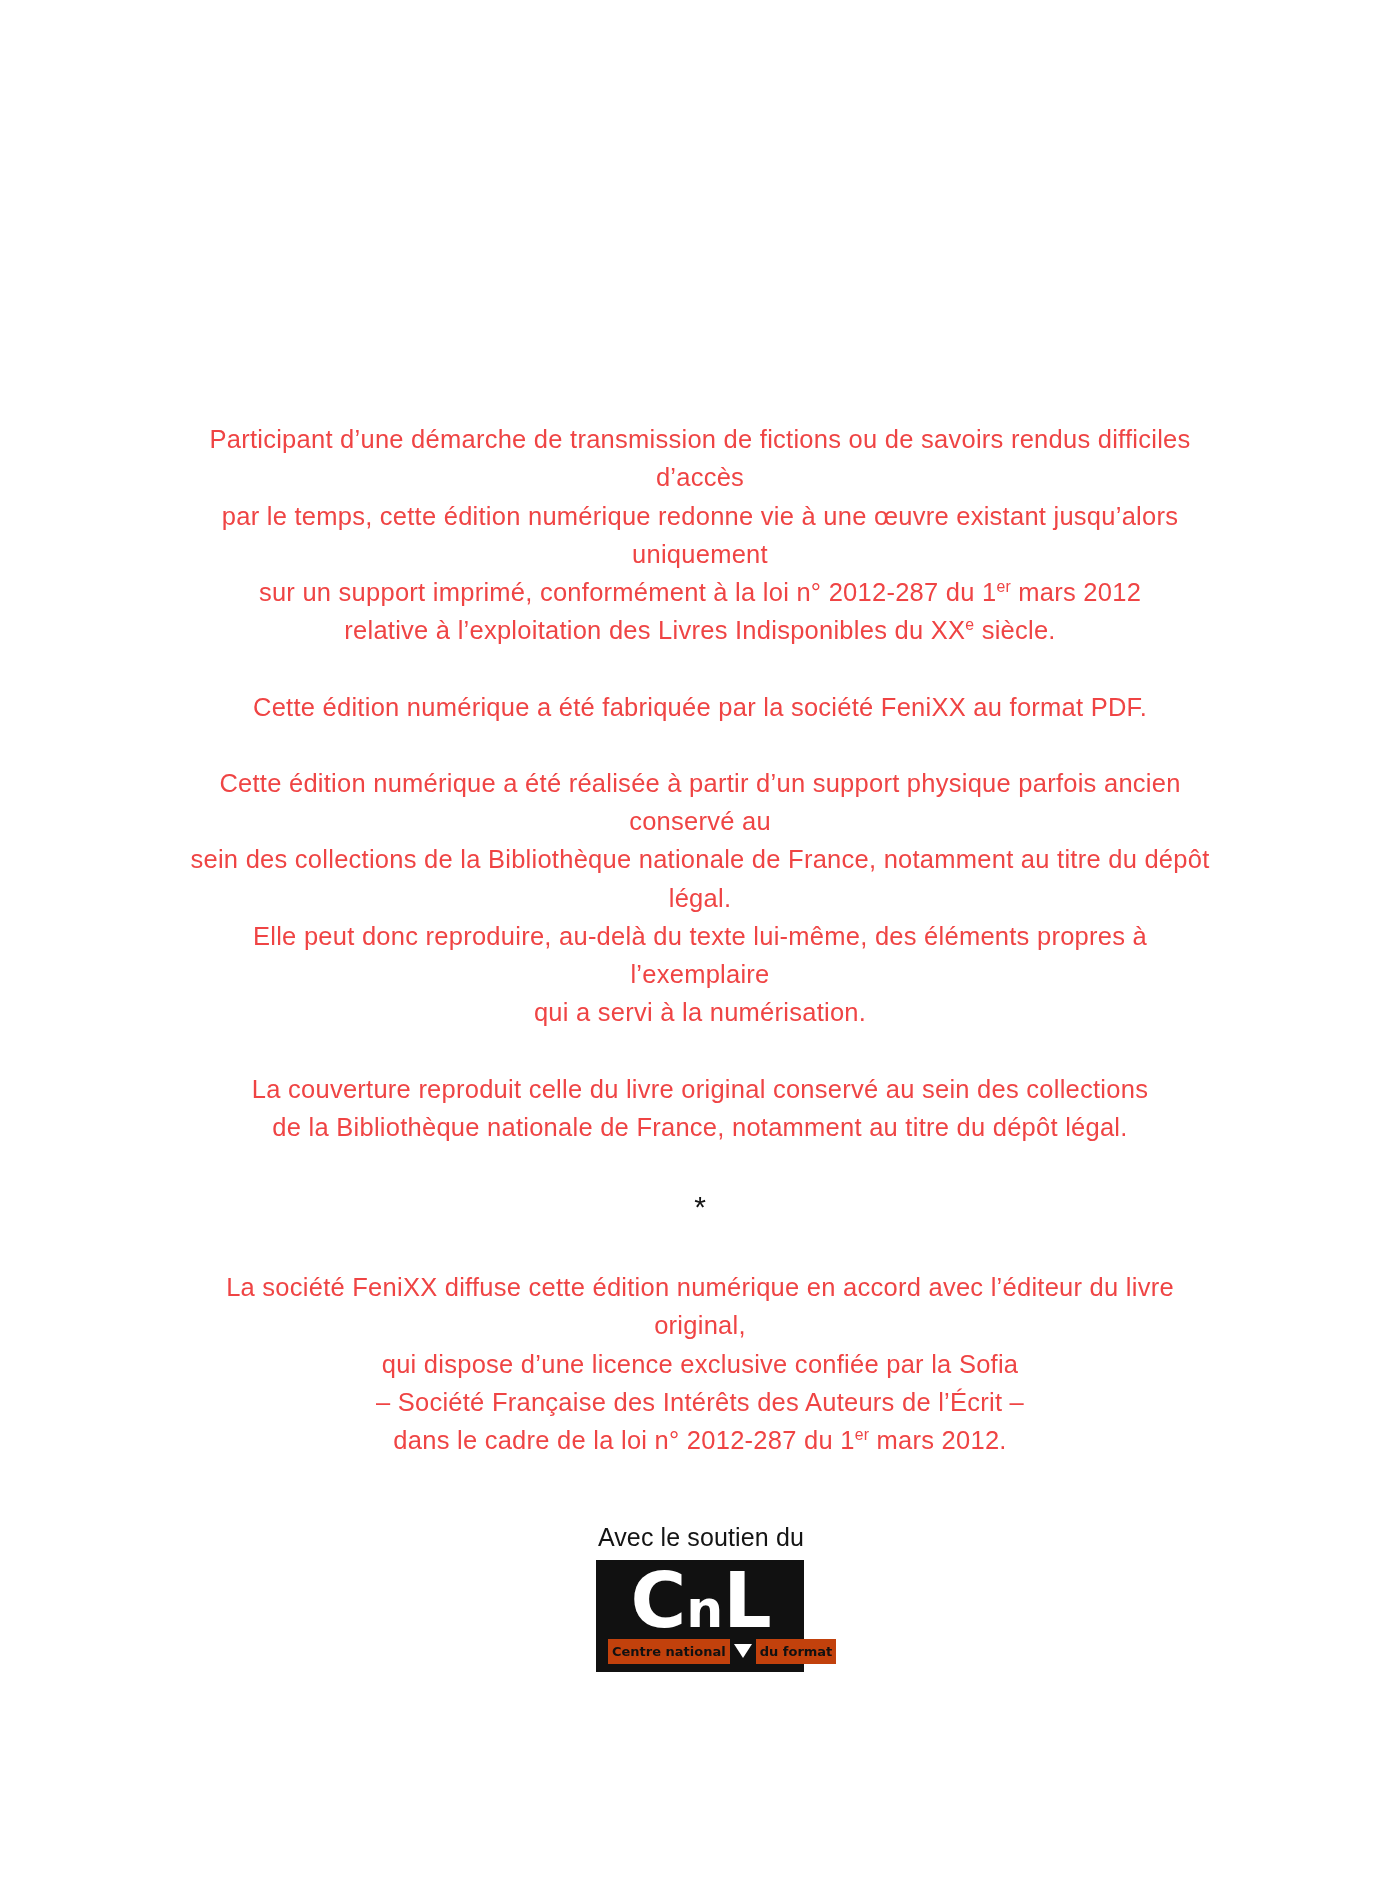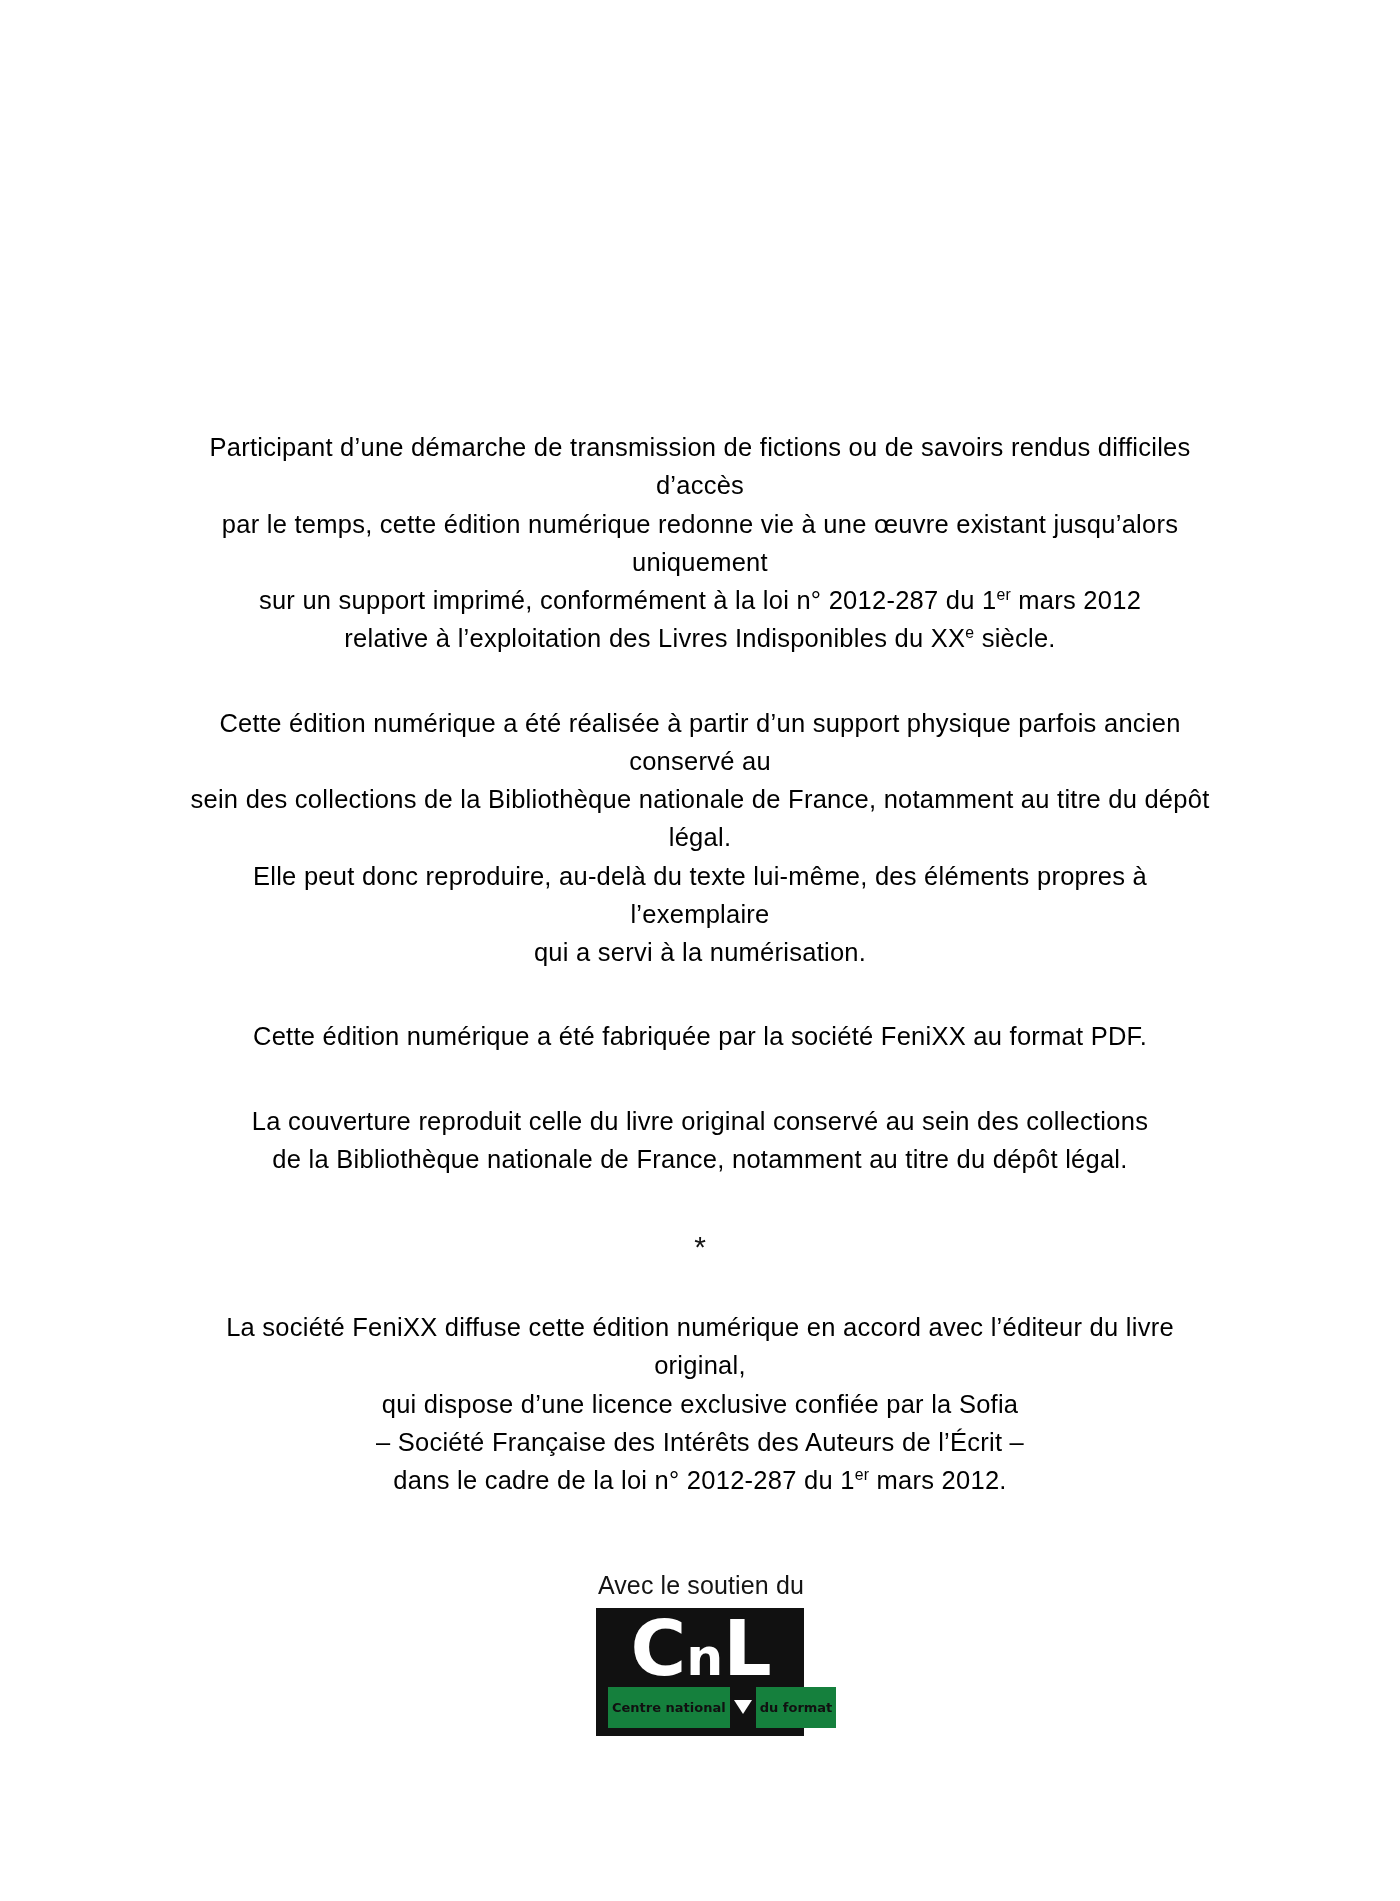--- a/index.html
+++ b/index.html
@@ -37,8 +37,8 @@
     font-size: 25.5px;
     line-height: 1.50;
     letter-spacing: 0.01em;
-    color: #000000;
-    margin: 8px;
+    color: #ef4444;
+    margin: 0;
     white-space: pre-line;
   }
 

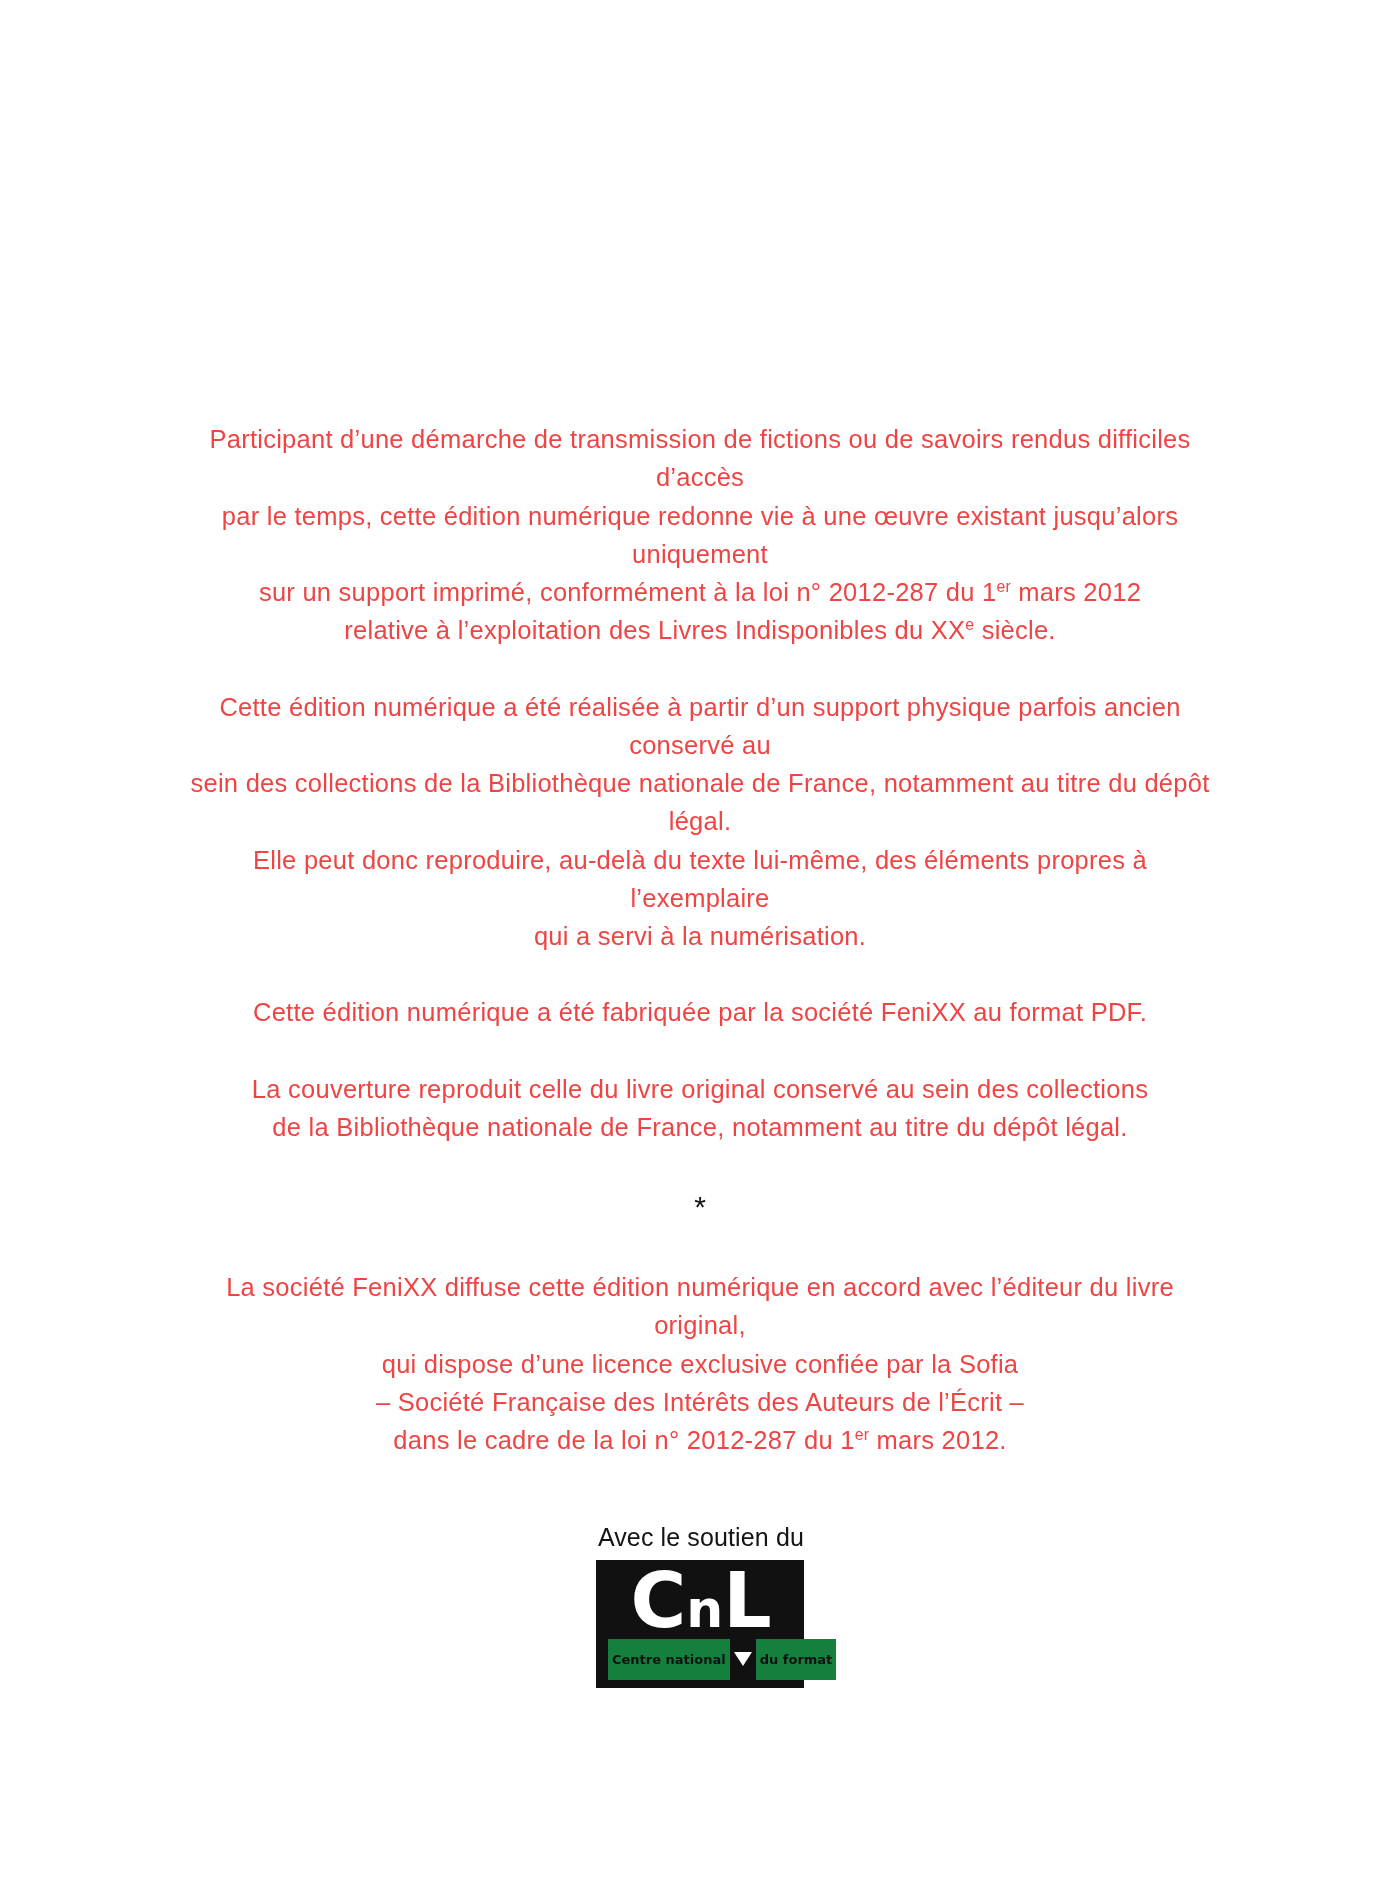--- a/index.html
+++ b/index.html
@@ -144,9 +144,9 @@
 
   <p class="para">Participant d’une démarche de transmission de fictions ou de savoirs rendus difficiles d’accès<br>par le temps, cette édition numérique redonne vie à une œuvre existant jusqu’alors uniquement<br>sur un support imprimé, conformément à la loi n° 2012-287 du 1<sup>er</sup> mars 2012<br>relative à l’exploitation des Livres Indisponibles du XX<sup>e</sup> siècle.</p>
 
+  <p class="para">Cette édition numérique a été fabriquée par la société FeniXX au format PDF.</p>
+
   <p class="para">Cette édition numérique a été réalisée à partir d’un support physique parfois ancien conservé au<br>sein des collections de la Bibliothèque nationale de France, notamment au titre du dépôt légal.<br>Elle peut donc reproduire, au-delà du texte lui-même, des éléments propres à l’exemplaire<br>qui a servi à la numérisation.</p>
-
-  <p class="para">Cette édition numérique a été fabriquée par la société FeniXX au format PDF.</p>
 
   <p class="para">La couverture reproduit celle du livre original conservé au sein des collections<br>de la Bibliothèque nationale de France, notamment au titre du dépôt légal.</p>
 

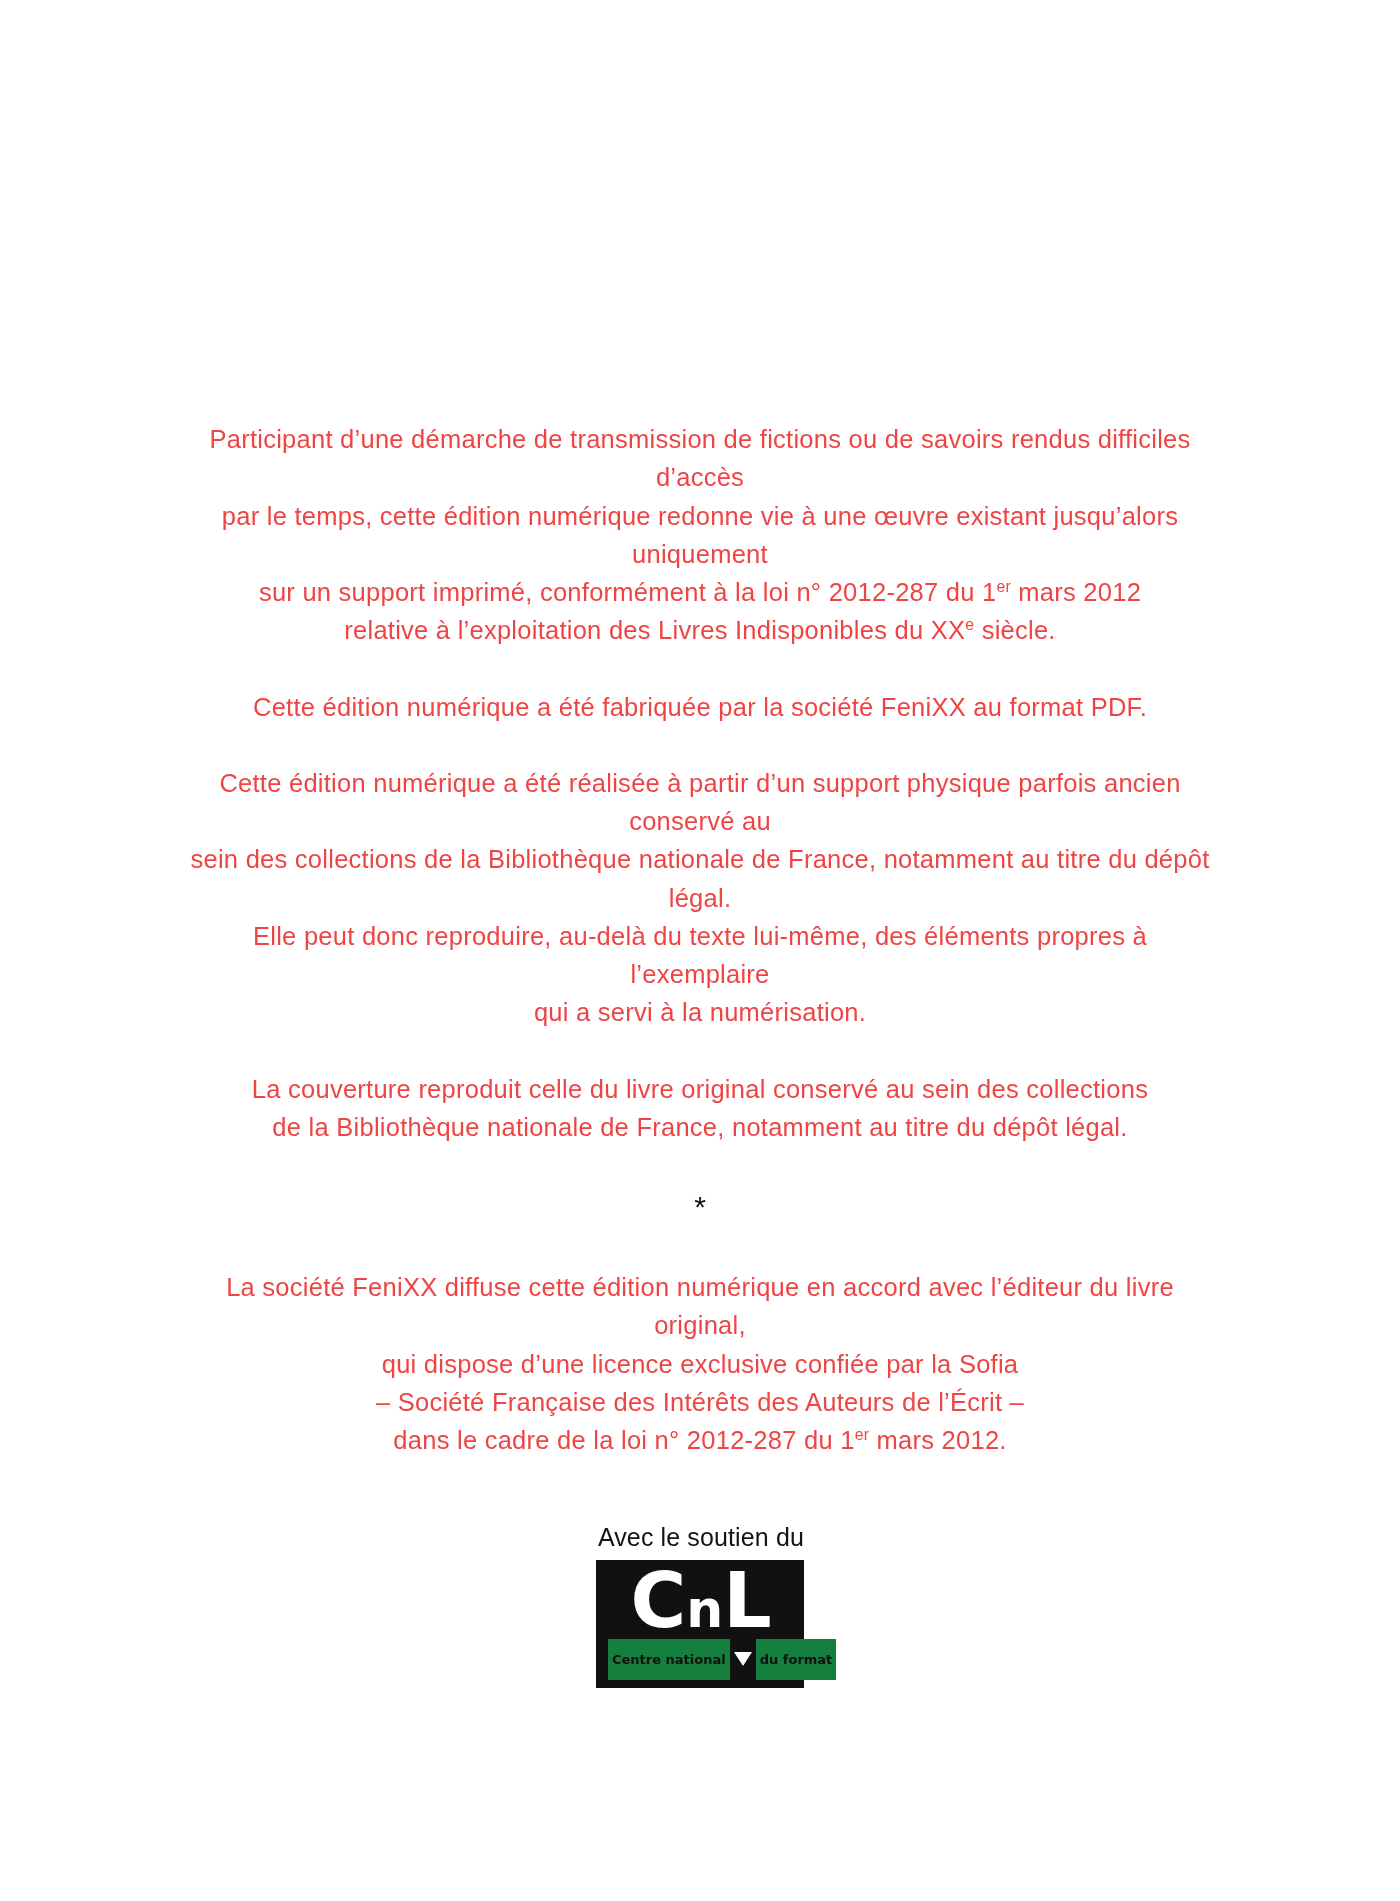--- a/index.html
+++ b/index.html
@@ -117,12 +117,12 @@
     gap: 4px;
   }
   .cnl-sub-text {
-    background: #15803d;
+    background: #c2410c;
     color: #111111;
     font-family: "DejaVu Sans", sans-serif;
     font-weight: 700;
     font-size: 13px;
-    padding: 14px 4px;
+    padding: 6px 4px;
     line-height: 1.05;
     white-space: nowrap;
   }

